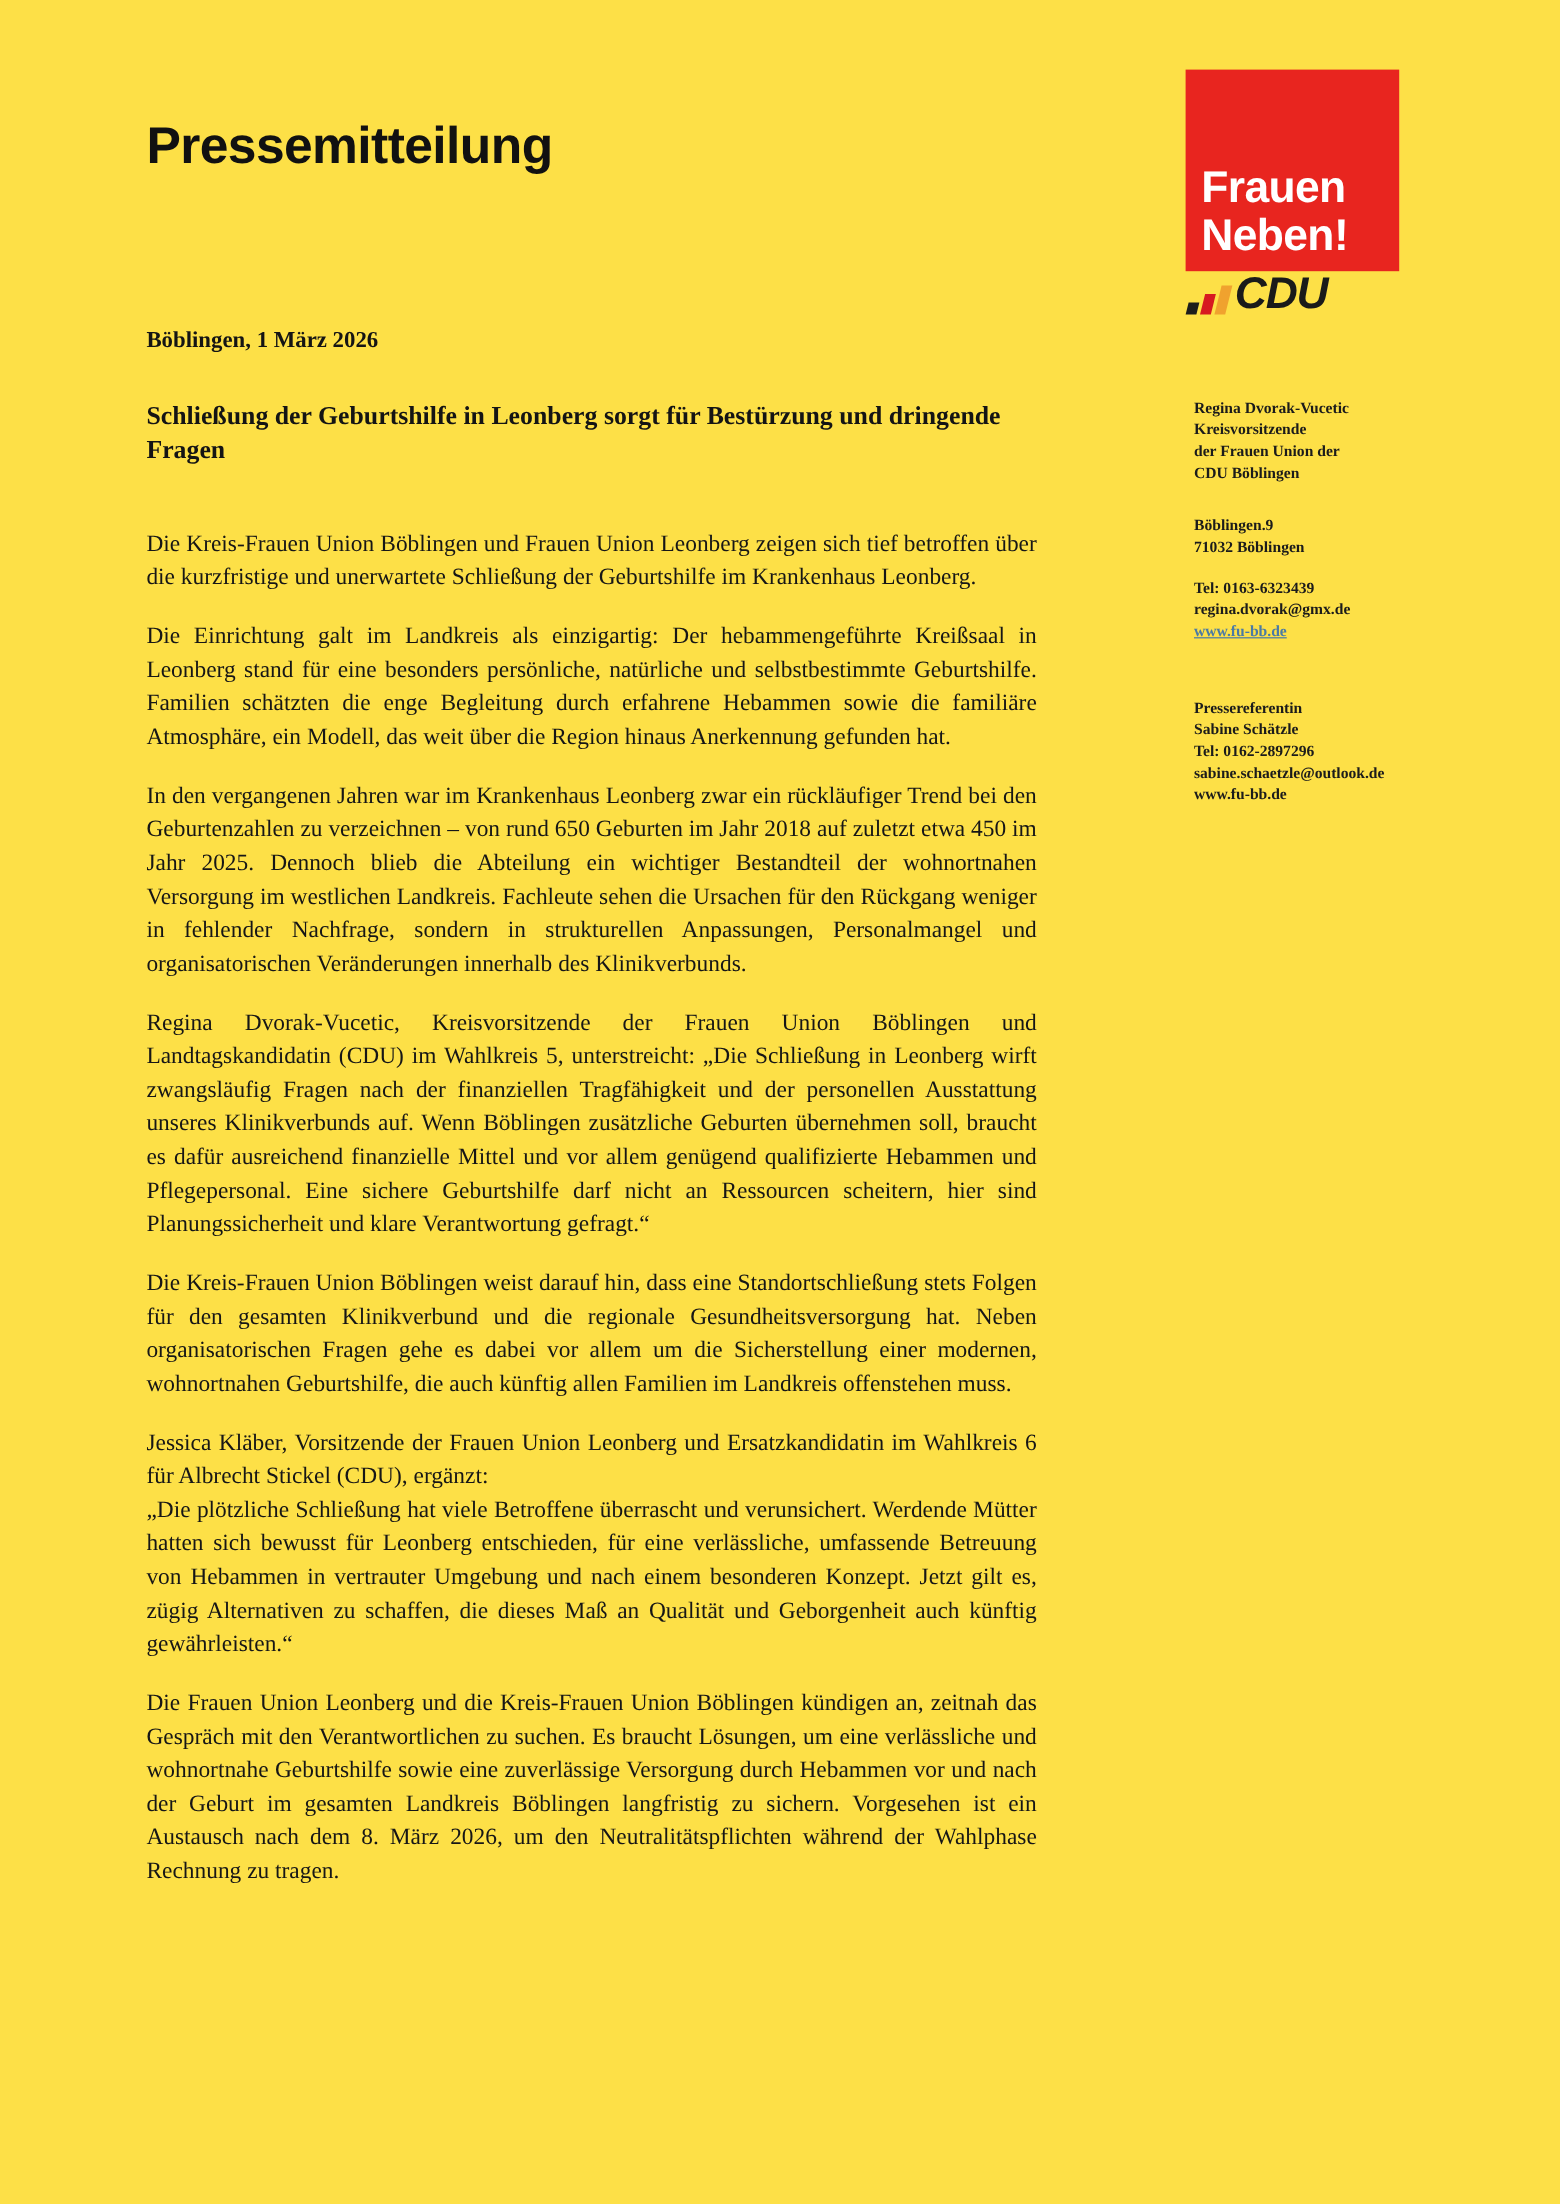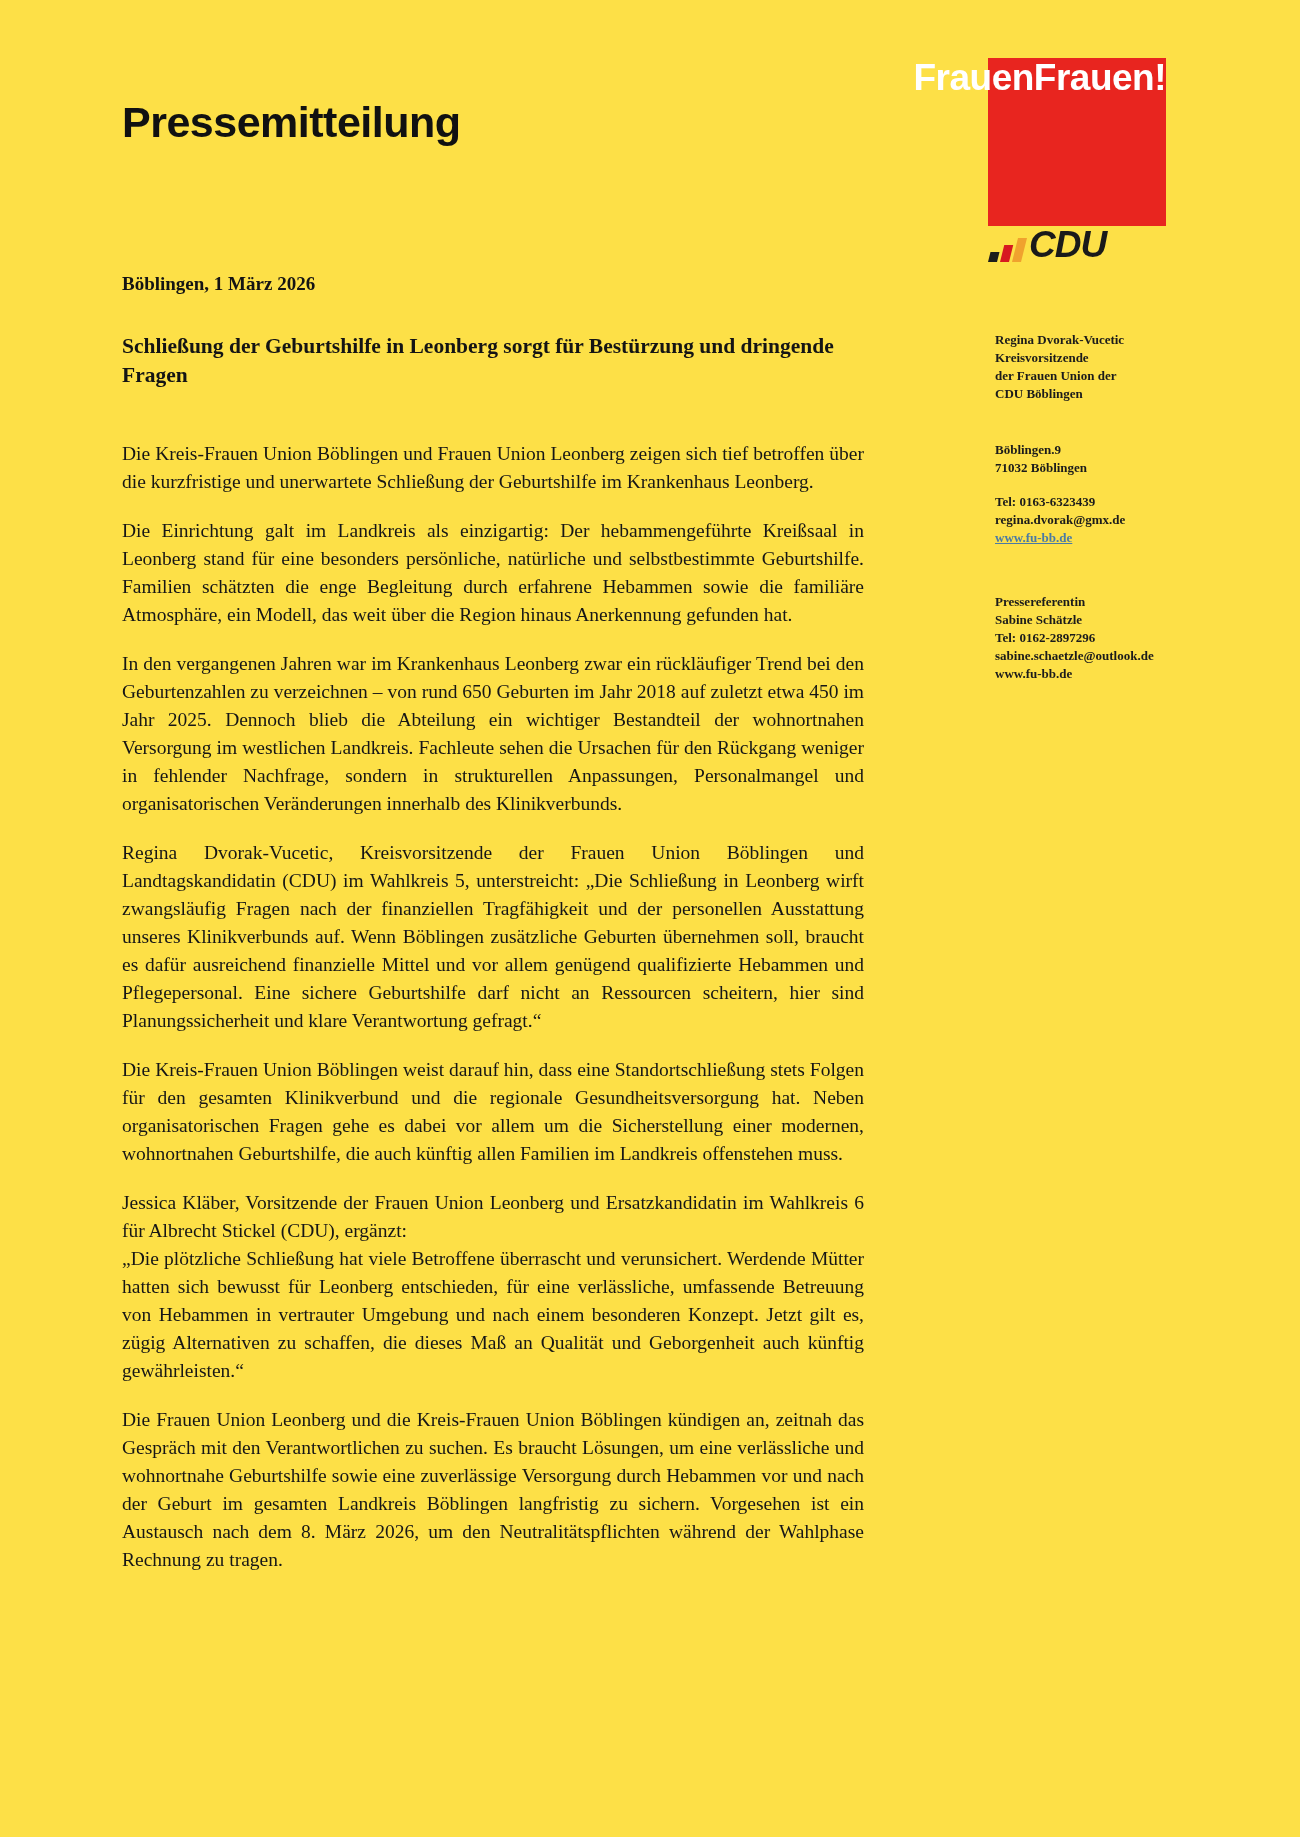--- a/index.html
+++ b/index.html
@@ -24,7 +24,7 @@
   .logo { position: absolute; left: 988px; top: 58px; width: 178px; }
   .logo-square {
     width: 178px; height: 168px; background: #e8251f;
-    display: flex; flex-direction: row; justify-content: flex-end;
+    display: flex; flex-direction: column; justify-content: flex-end;
     padding: 0 0 10px 13px;
   }
   .logo-square .logo-line {

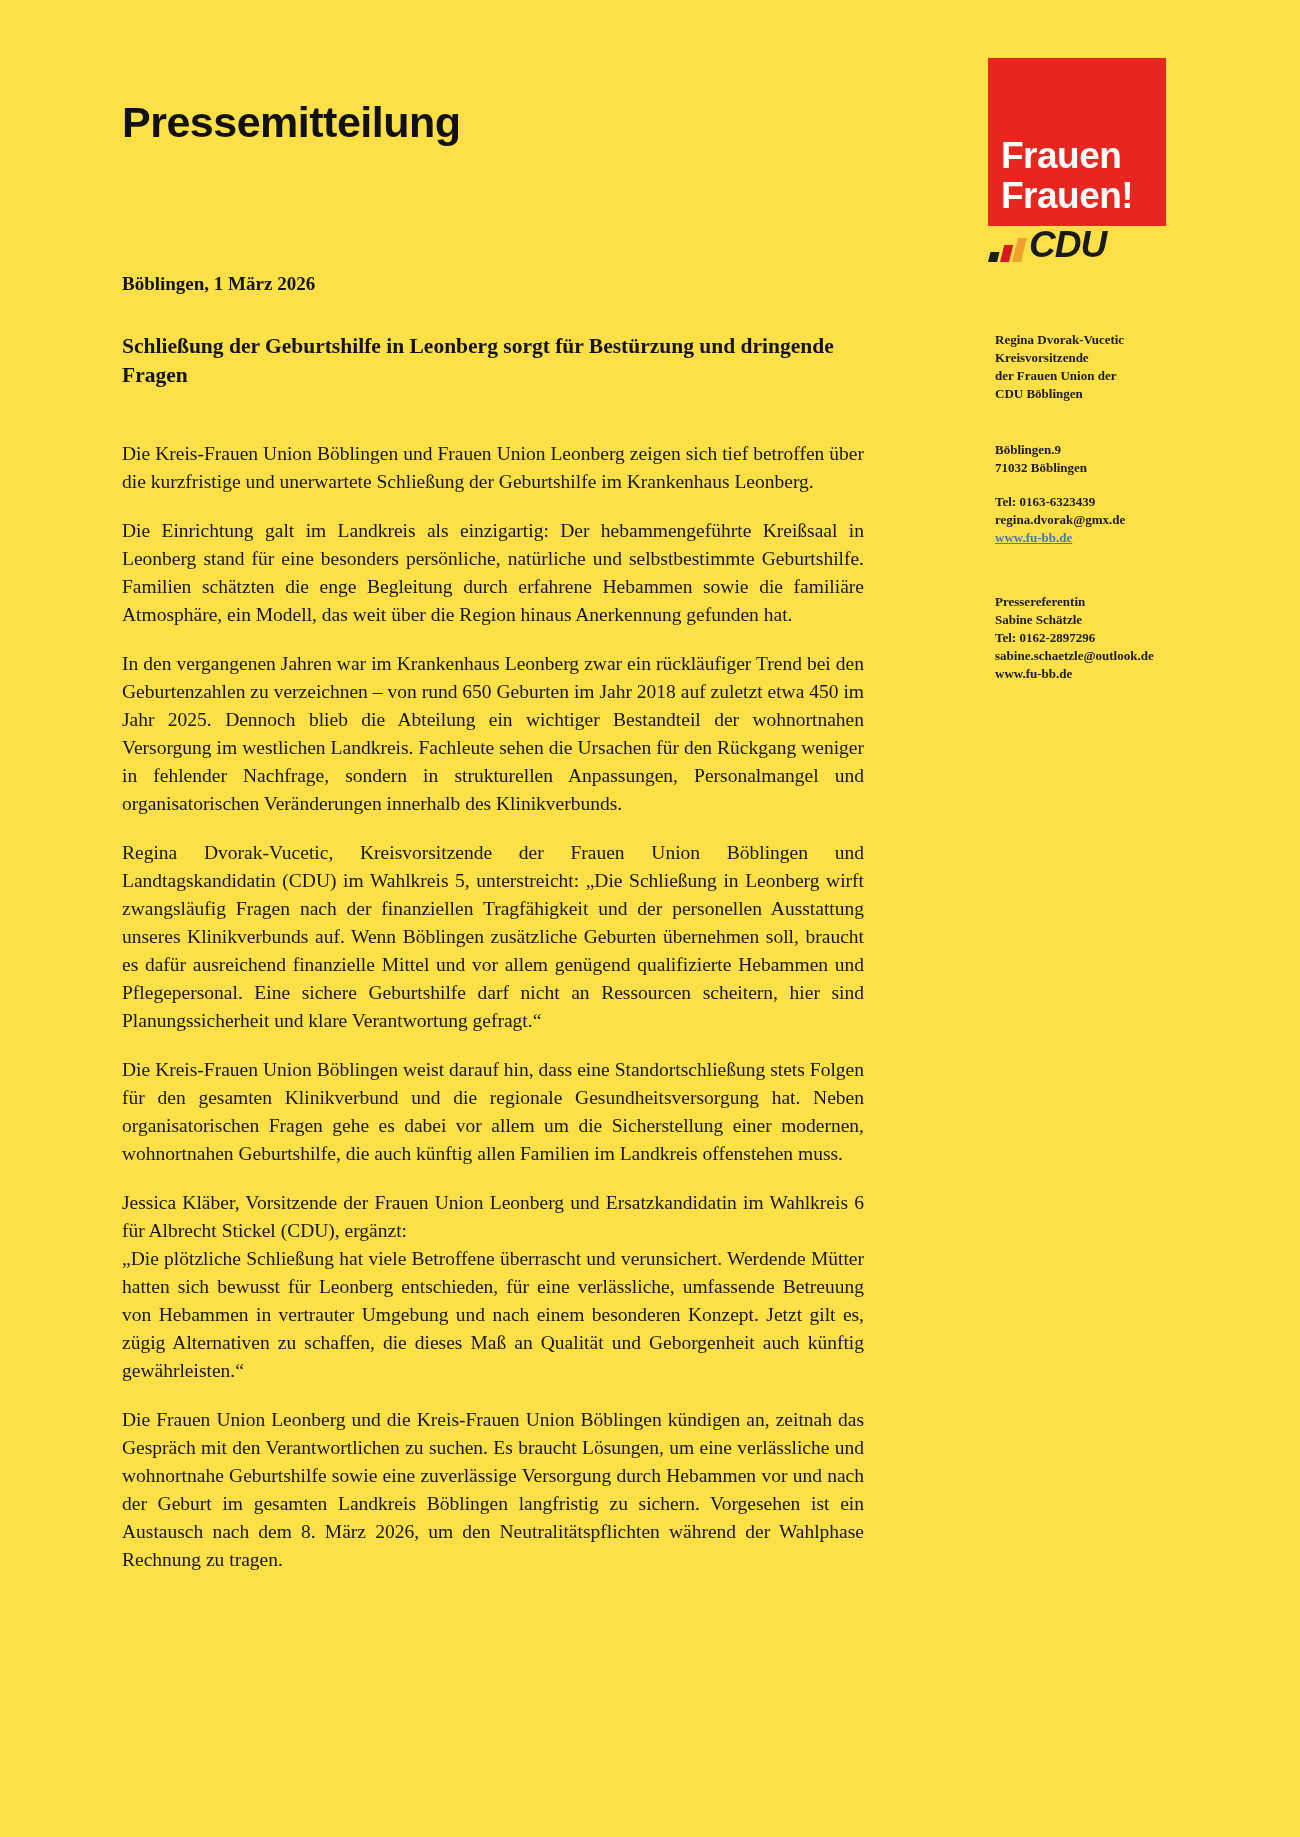--- a/index.html
+++ b/index.html
@@ -80,7 +80,7 @@
   <div class="logo">
     <div class="logo-square">
       <span class="logo-line">Frauen</span>
-      <span class="logo-line">Frauen!</span>
+      <span class="logo-line">Neben!</span>
     </div>
     <div class="cdu-row">
       <span class="flag-bars">

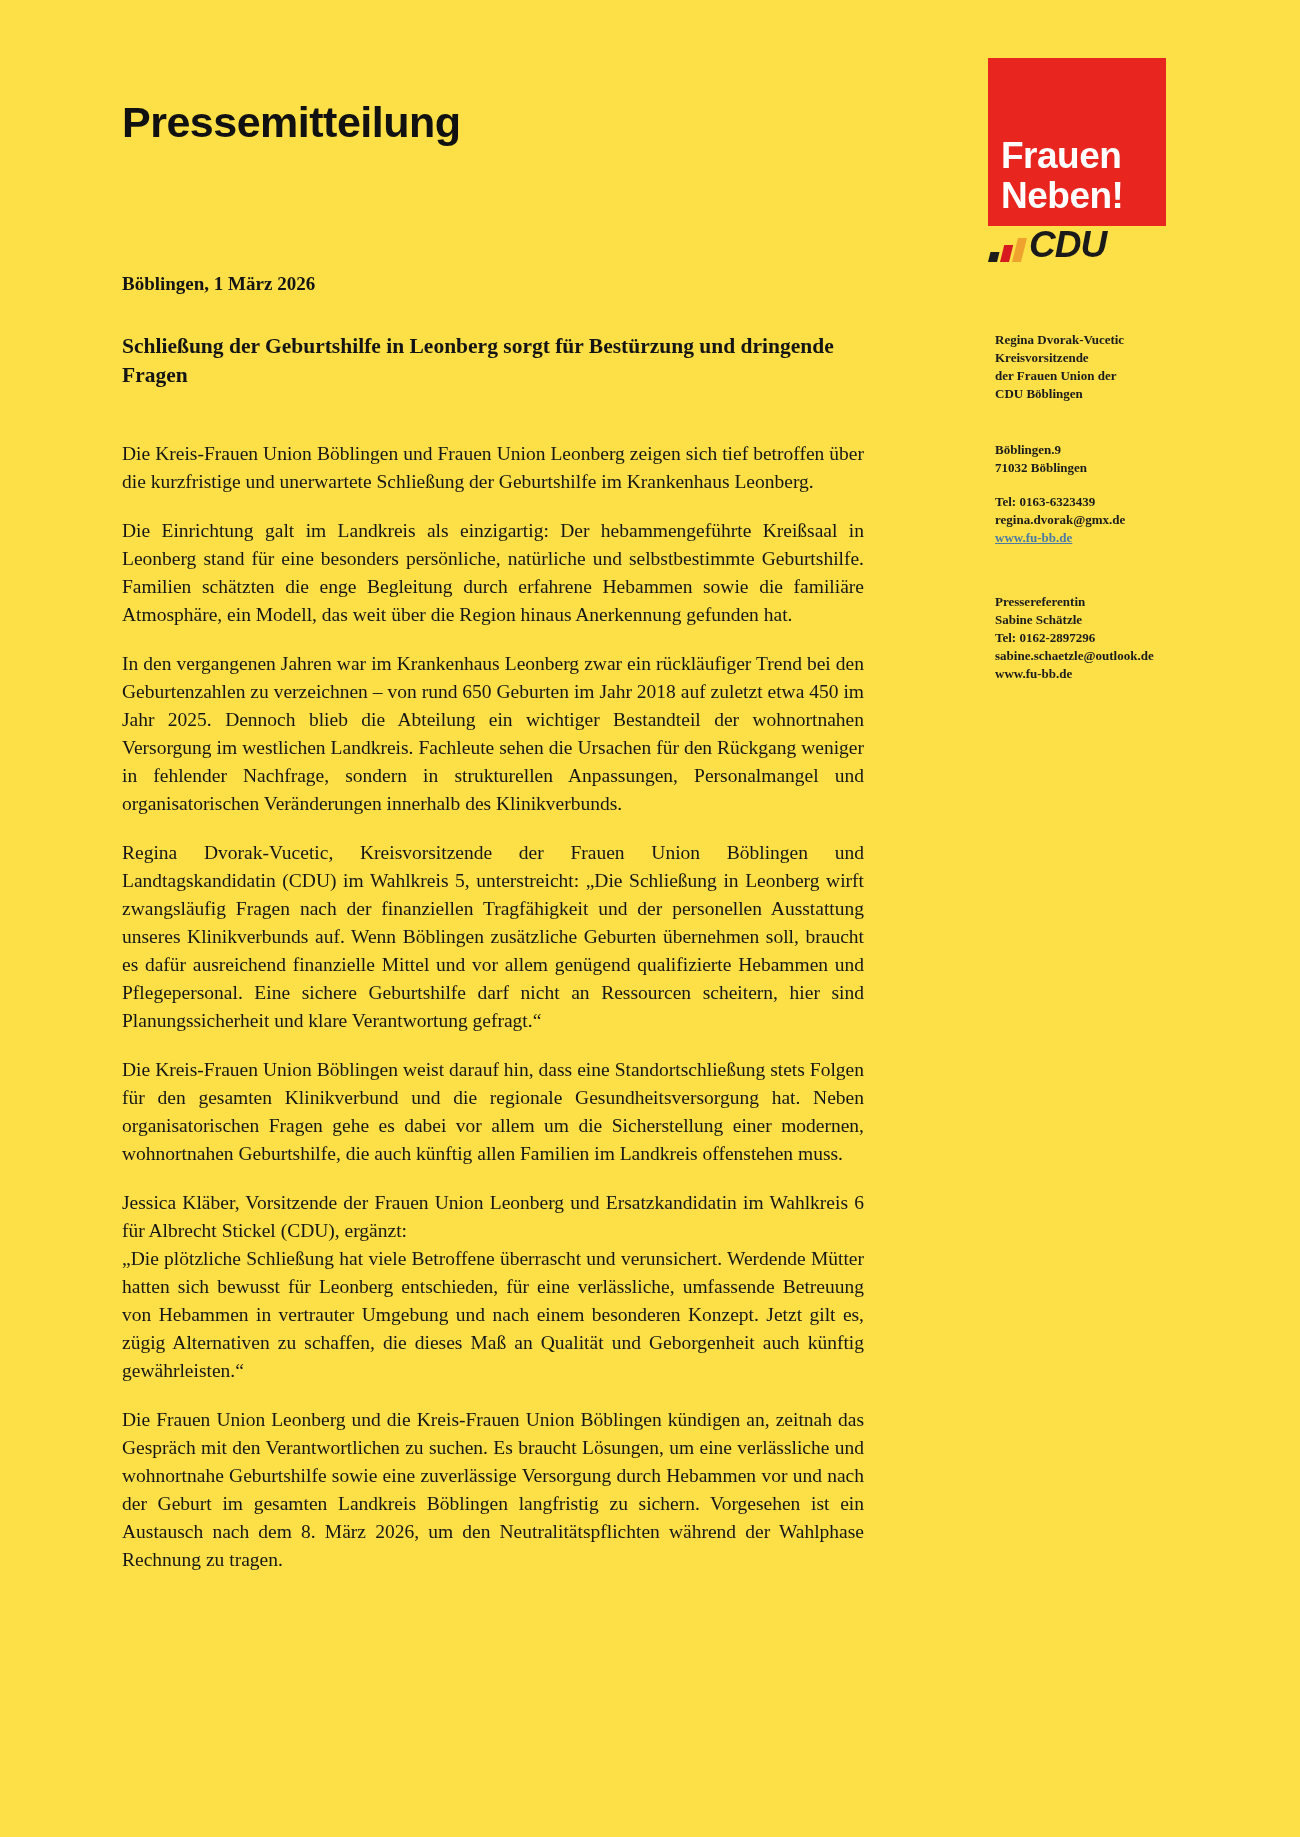--- a/index.html
+++ b/index.html
@@ -64,7 +64,7 @@
     font-weight: bold; font-size: 13px; line-height: 18px; color: #1b1b1b;
   }
   .sb-block { margin-bottom: 24px; }
-  .sb-block.contact { margin-bottom: 38px; }
+  .sb-block.contact { margin-bottom: 26px; }
   .sb-block.address { margin-bottom: 16px; }
   .sb-block.phone   { margin-bottom: 46px; }
   .sb-line { display: block; }

